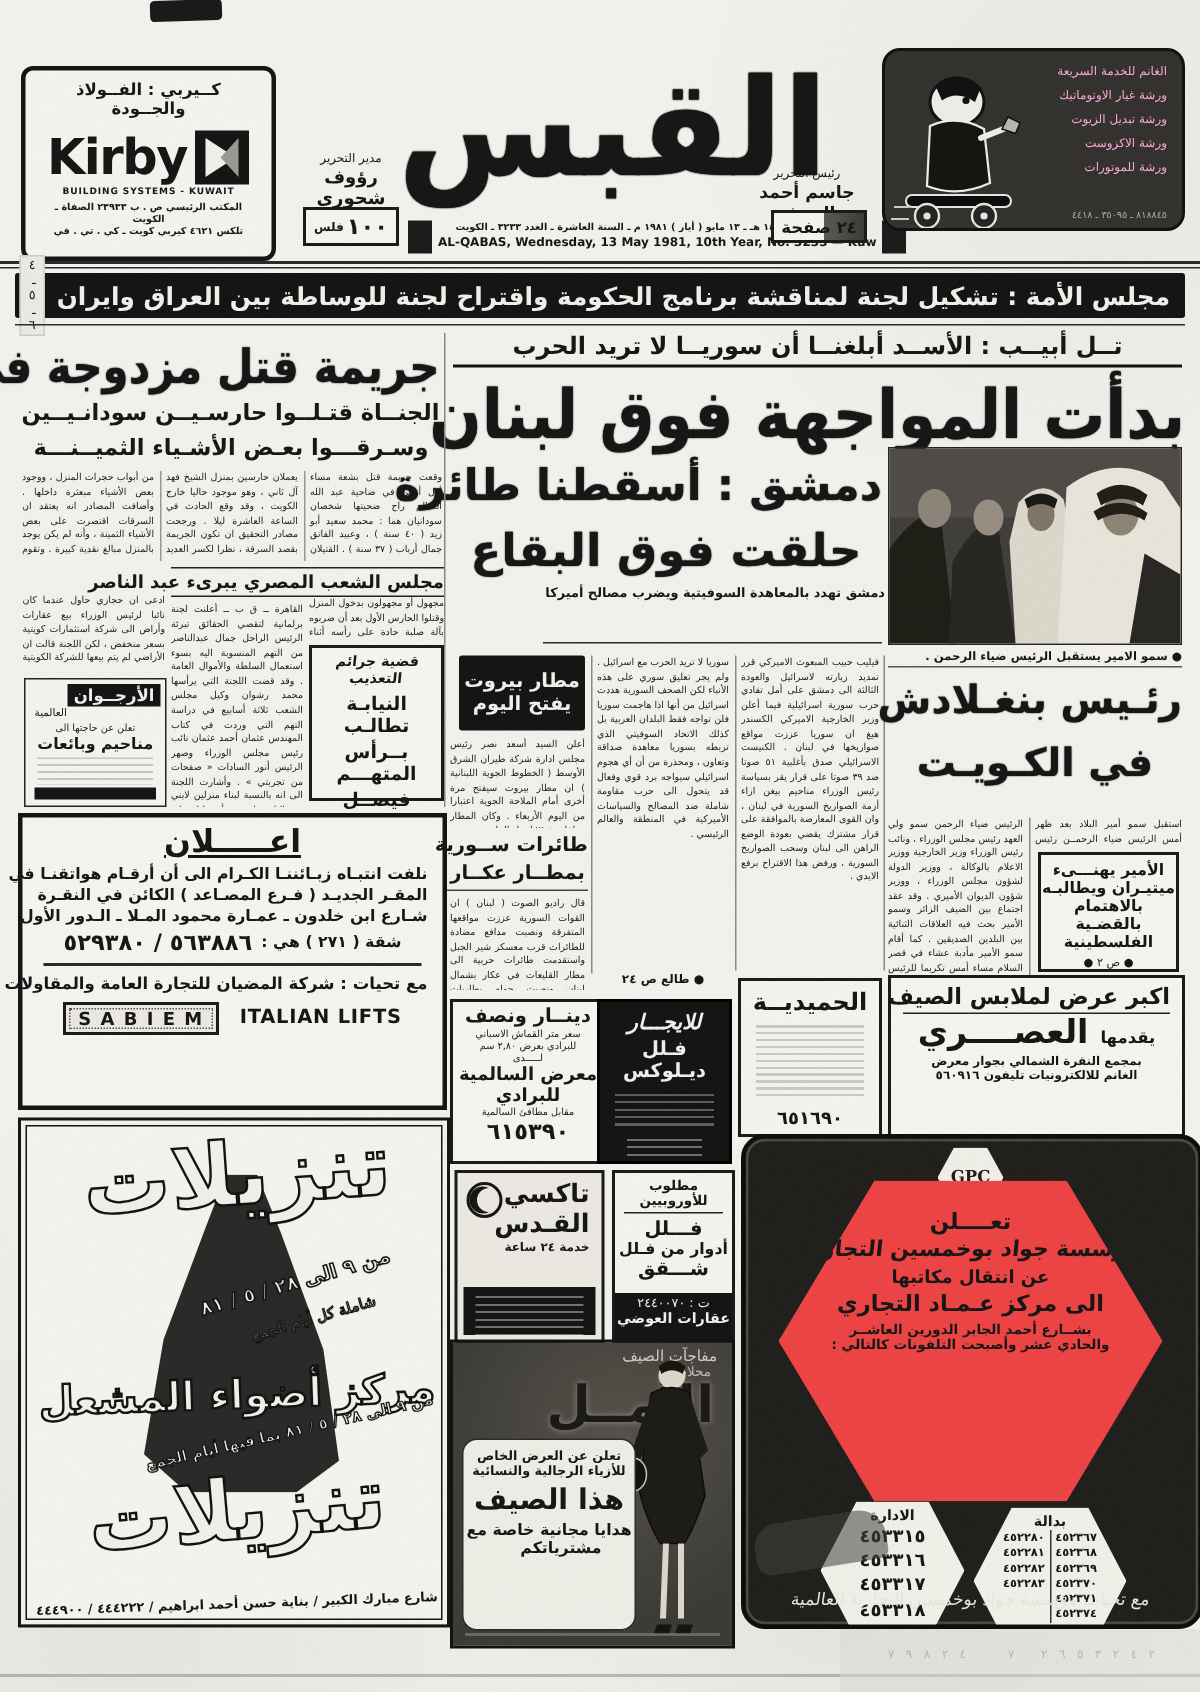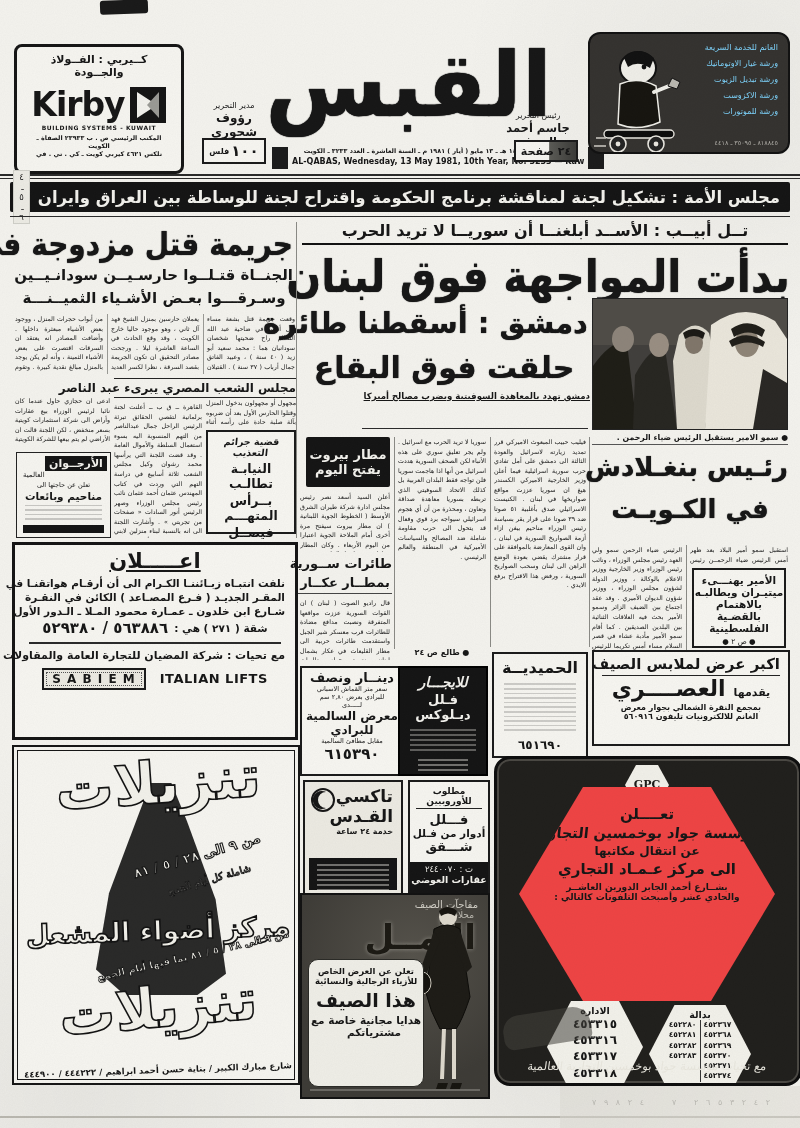--- a/index.html
+++ b/index.html
@@ -84,7 +84,7 @@
       <circle cx="66" cy="110" r="2.4" fill="#e8e6df"></circle>
       <path d="M6 104 h10 M4 112 h12" stroke="#cfcdc6" stroke-width="1.4"></path>
     </svg>
-    <div class="abs ar" style="right:10px;top:8px;width:104px;color:#7dd3fc;">
+    <div class="abs ar" style="right:10px;top:8px;width:104px;color:#f9a8d4;">
       <div class="f8" style="margin-bottom:4px;">الغانم للخدمة السريعة</div>
       <div class="f8" style="margin-bottom:4px;">ورشة غيار الاوتوماتيك</div>
       <div class="f8" style="margin-bottom:4px;">ورشة تبديل الزيوت</div>

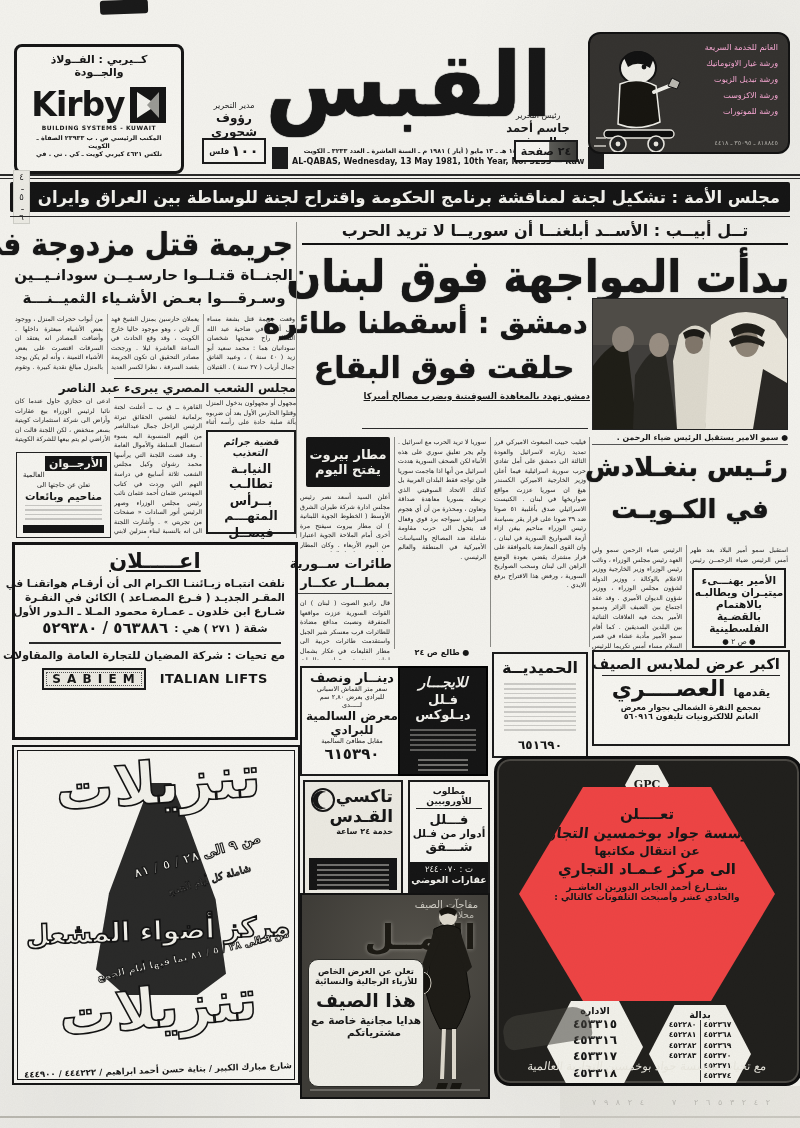--- a/index.html
+++ b/index.html
@@ -130,7 +130,7 @@
   <div class="abs ar b" style="left:592px;top:433px;width:196px;font-size:7.8px;border-bottom:1px solid #555;padding-bottom:2px;">● سمو الامير يستقبل الرئيس ضياء الرحمن .</div>
 
   <div class="abs ar" style="left:362px;top:388px;width:228px;">
-    <div class="b" style="font-size:8.6px;line-height:2;white-space:nowrap;text-decoration:underline;">دمشق تهدد بالمعاهدة السوفيتية ويضرب مصالح أميركا</div>
+    <div class="b" style="font-size:8.6px;line-height:2;white-space:nowrap;">دمشق تهدد بالمعاهدة السوفيتية ويضرب مصالح أميركا</div>
   </div>
   <div class="abs rule" style="left:362px;top:428px;width:226px;height:1px;"></div>
 

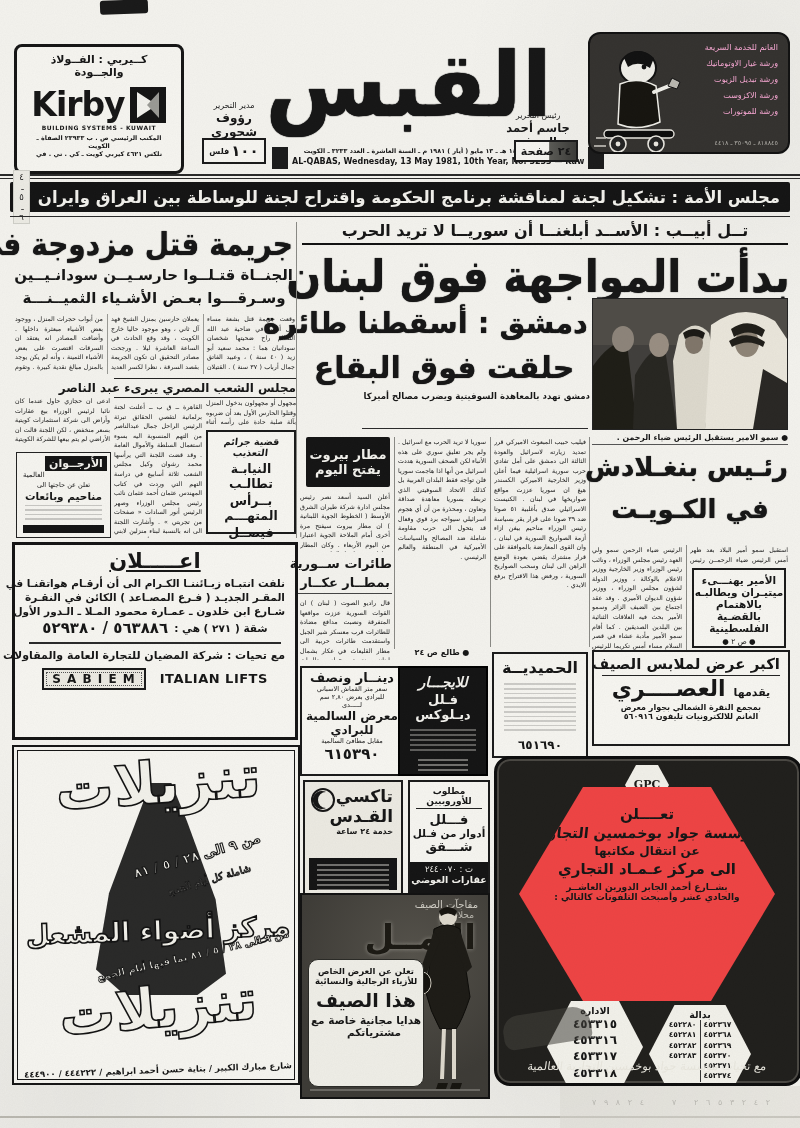--- a/index.html
+++ b/index.html
@@ -235,7 +235,7 @@
     <div class="b" style="font-size:12px;text-align:center;margin-top:4px;letter-spacing:2px;">٦٥١٦٩٠</div>
   </div>
 
-  <div class="abs" style="left:592px;top:650px;width:198px;height:96px;border:2.5px solid #1a1a1a;background:#f7f6f1;text-align:center;direction:rtl;padding-top:3px;">
+  <div class="abs" style="left:592px;top:650px;width:198px;height:108px;border:2.5px solid #1a1a1a;background:#f7f6f1;text-align:center;direction:rtl;padding-top:3px;">
     <div class="x nw" style="font-size:15px;border-bottom:1.5px solid #222;margin:0 8px;padding-bottom:2px;">اكبر عرض لملابس الصيف</div>
     <div style="display:flex;justify-content:center;align-items:baseline;gap:8px;direction:rtl;">
       <span class="b" style="font-size:11px;">يقدمها</span>

